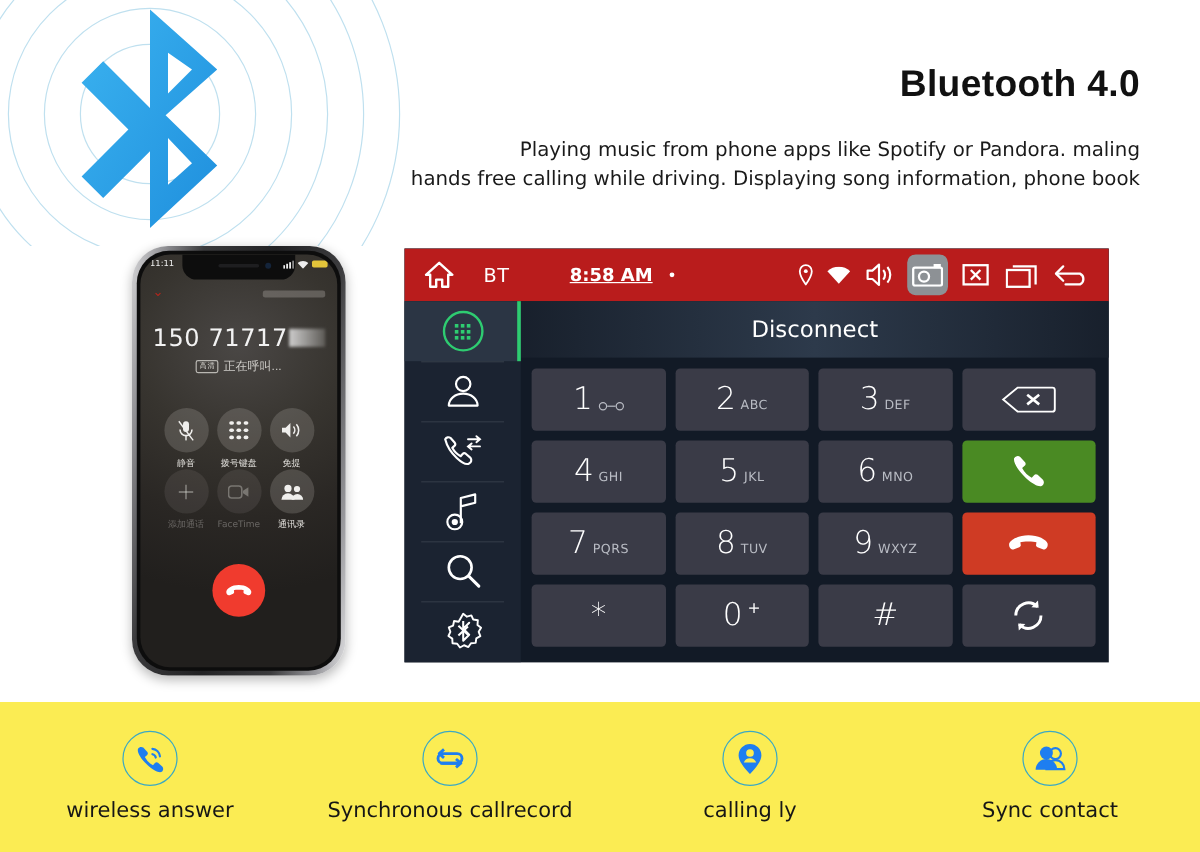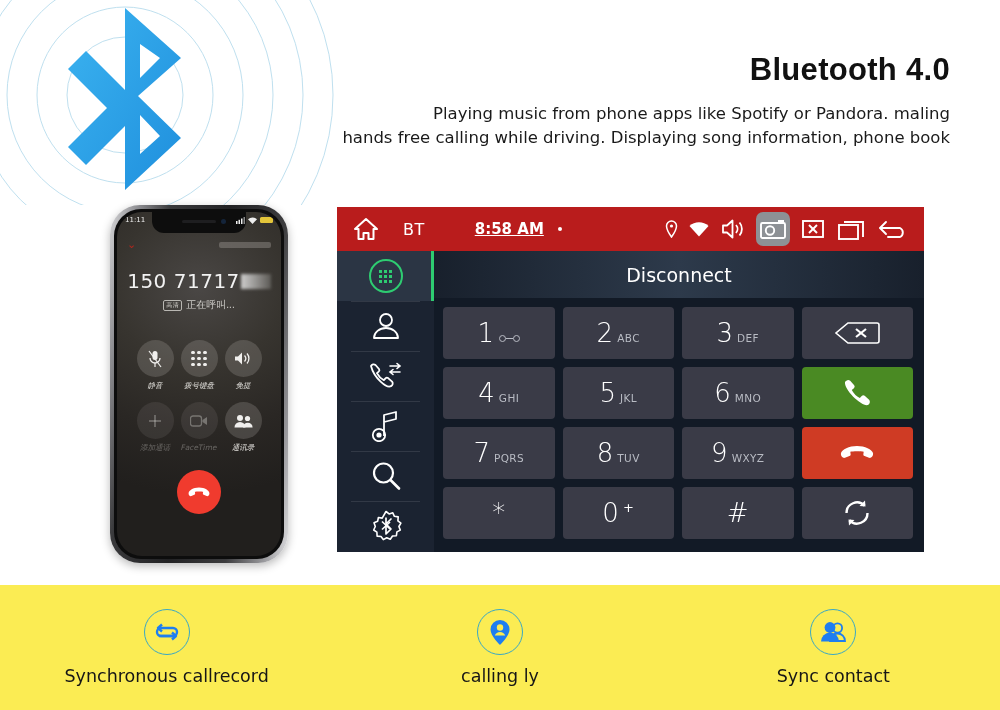--- a/index.html
+++ b/index.html
@@ -22,7 +22,7 @@
     letter-spacing: 0.3px; line-height: 1.15;
   }
   .header-desc {
-    margin-top: 14px;
+    margin-top: 25px;
     font-size: 16.5px; color: #1a1a1a; line-height: 1.45;
     font-family: "DejaVu Sans", sans-serif;
   }

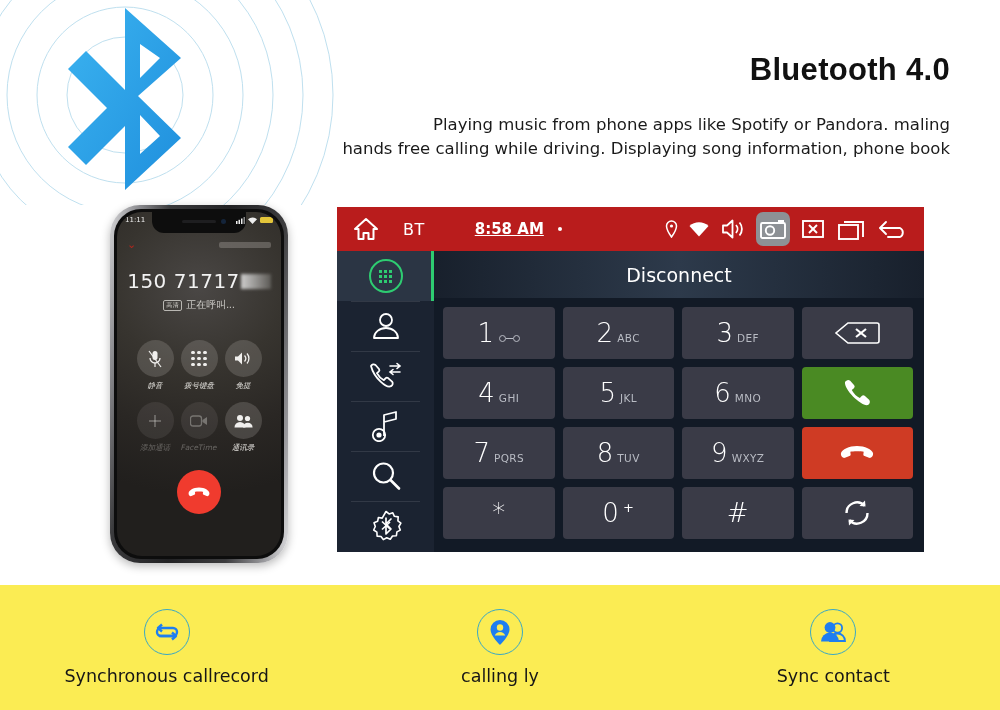--- a/index.html
+++ b/index.html
@@ -103,7 +103,7 @@
   .ph-grid {
     position: absolute; top: 128px; left: 0; width: 100%;
     display: grid; grid-template-columns: repeat(3,1fr);
-    row-gap: 11px; padding: 0 16px; justify-items: center; font-style: italic;
+    padding: 0 16px; justify-items: center;
   }
   .ph-btn { display: flex; flex-direction: column; align-items: center; gap: 4px; }
   .ph-circle {

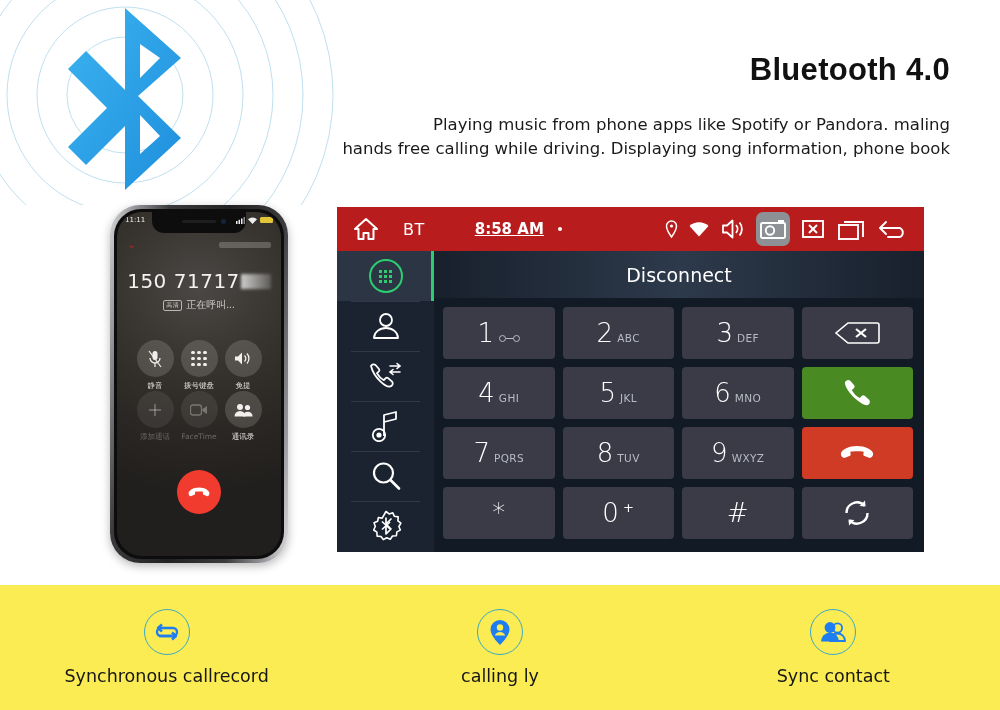--- a/index.html
+++ b/index.html
@@ -586,6 +586,16 @@
 <div class="footer">
   <div class="foot-item">
     <span class="foot-ico">
+      <svg width="26" height="26" viewBox="0 0 26 26">
+          <path d="M3 5 a3 3 0 0 1 4.4-1 l3.4 3.7 a2 2 0 0 1-0.3 2.6 l-1.8 1.6 a15 15 0 0 0 6.8 6.8 l1.6-1.8 a2 2 0 0 1 2.6-0.3 l3.7 3.4 a3 3 0 0 1-1 4.4 C17 26 1 11 3 5 Z" fill="#1e7ef0"></path>
+          <path d="M15 5 a7 7 0 0 1 6.3 6.3" stroke="#1e7ef0" stroke-width="1.8" fill="none" stroke-linecap="round"></path>
+          <path d="M15 9.5 a3.5 3.5 0 0 1 2.8 2.8" stroke="#1e7ef0" stroke-width="1.8" fill="none" stroke-linecap="round"></path>
+        </svg>
+    </span>
+    <span class="foot-lbl">wireless answer</span>
+  </div>
+  <div class="foot-item">
+    <span class="foot-ico">
       <svg width="28" height="22" viewBox="0 0 28 22">
           <path d="M6 7 H20 a4 4 0 0 1 0 8 H6" fill="none" stroke="#1e7ef0" stroke-width="2.4"></path>
           <path d="M9 3.5 L5 7 L9 10.5" fill="none" stroke="#1e7ef0" stroke-width="2.4" stroke-linejoin="round"></path>

